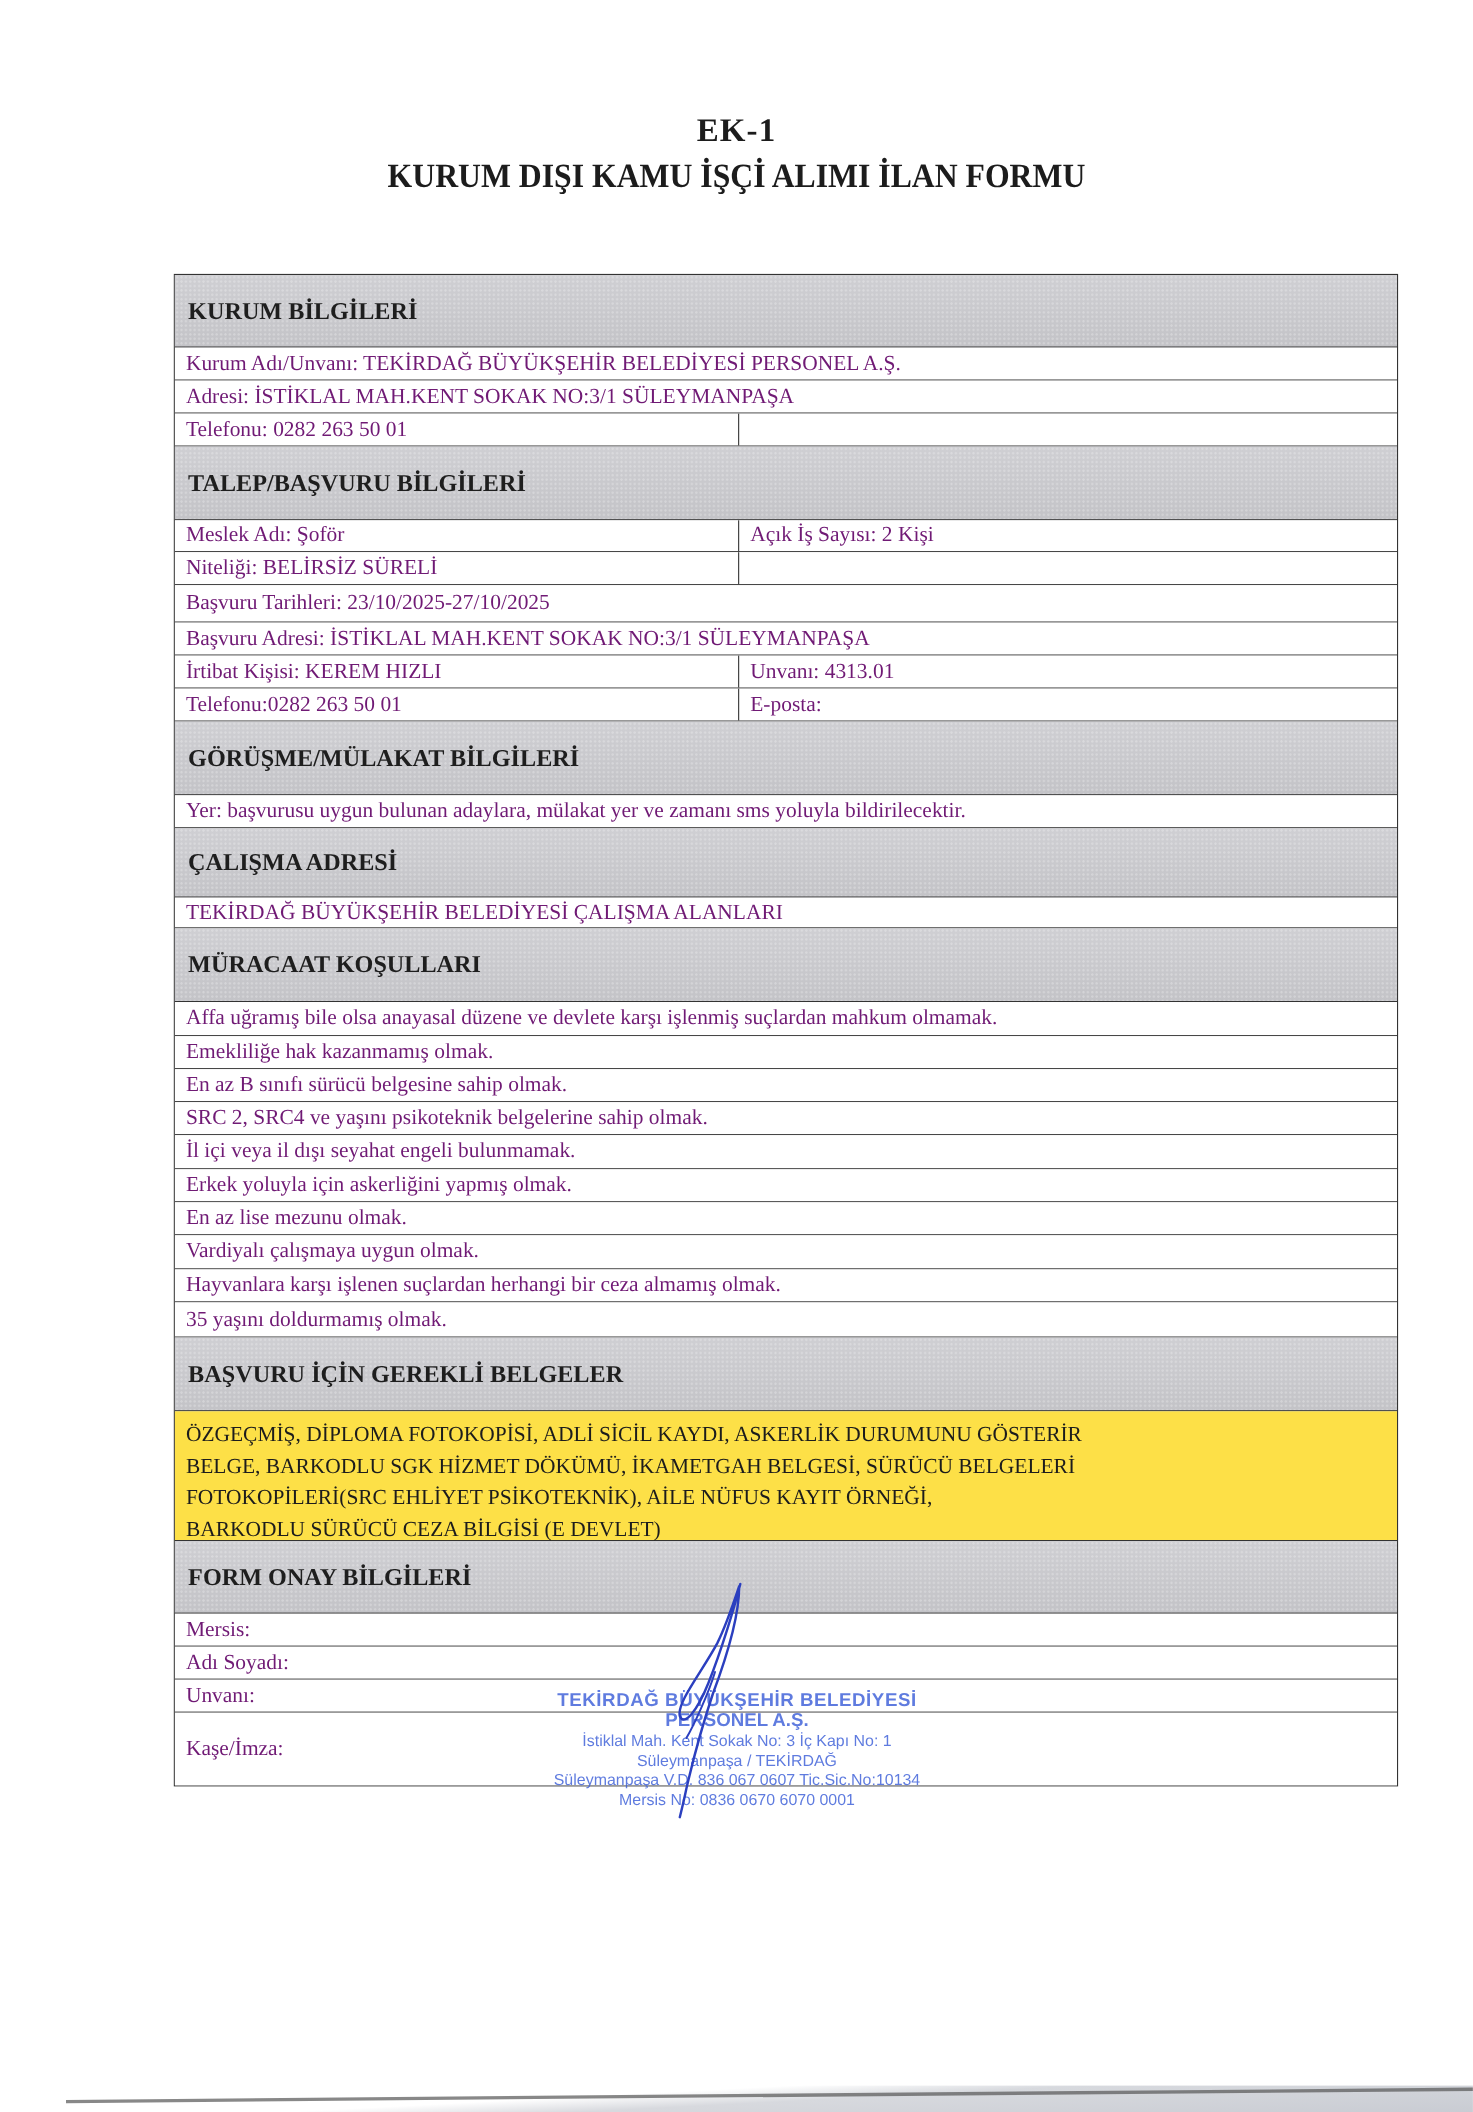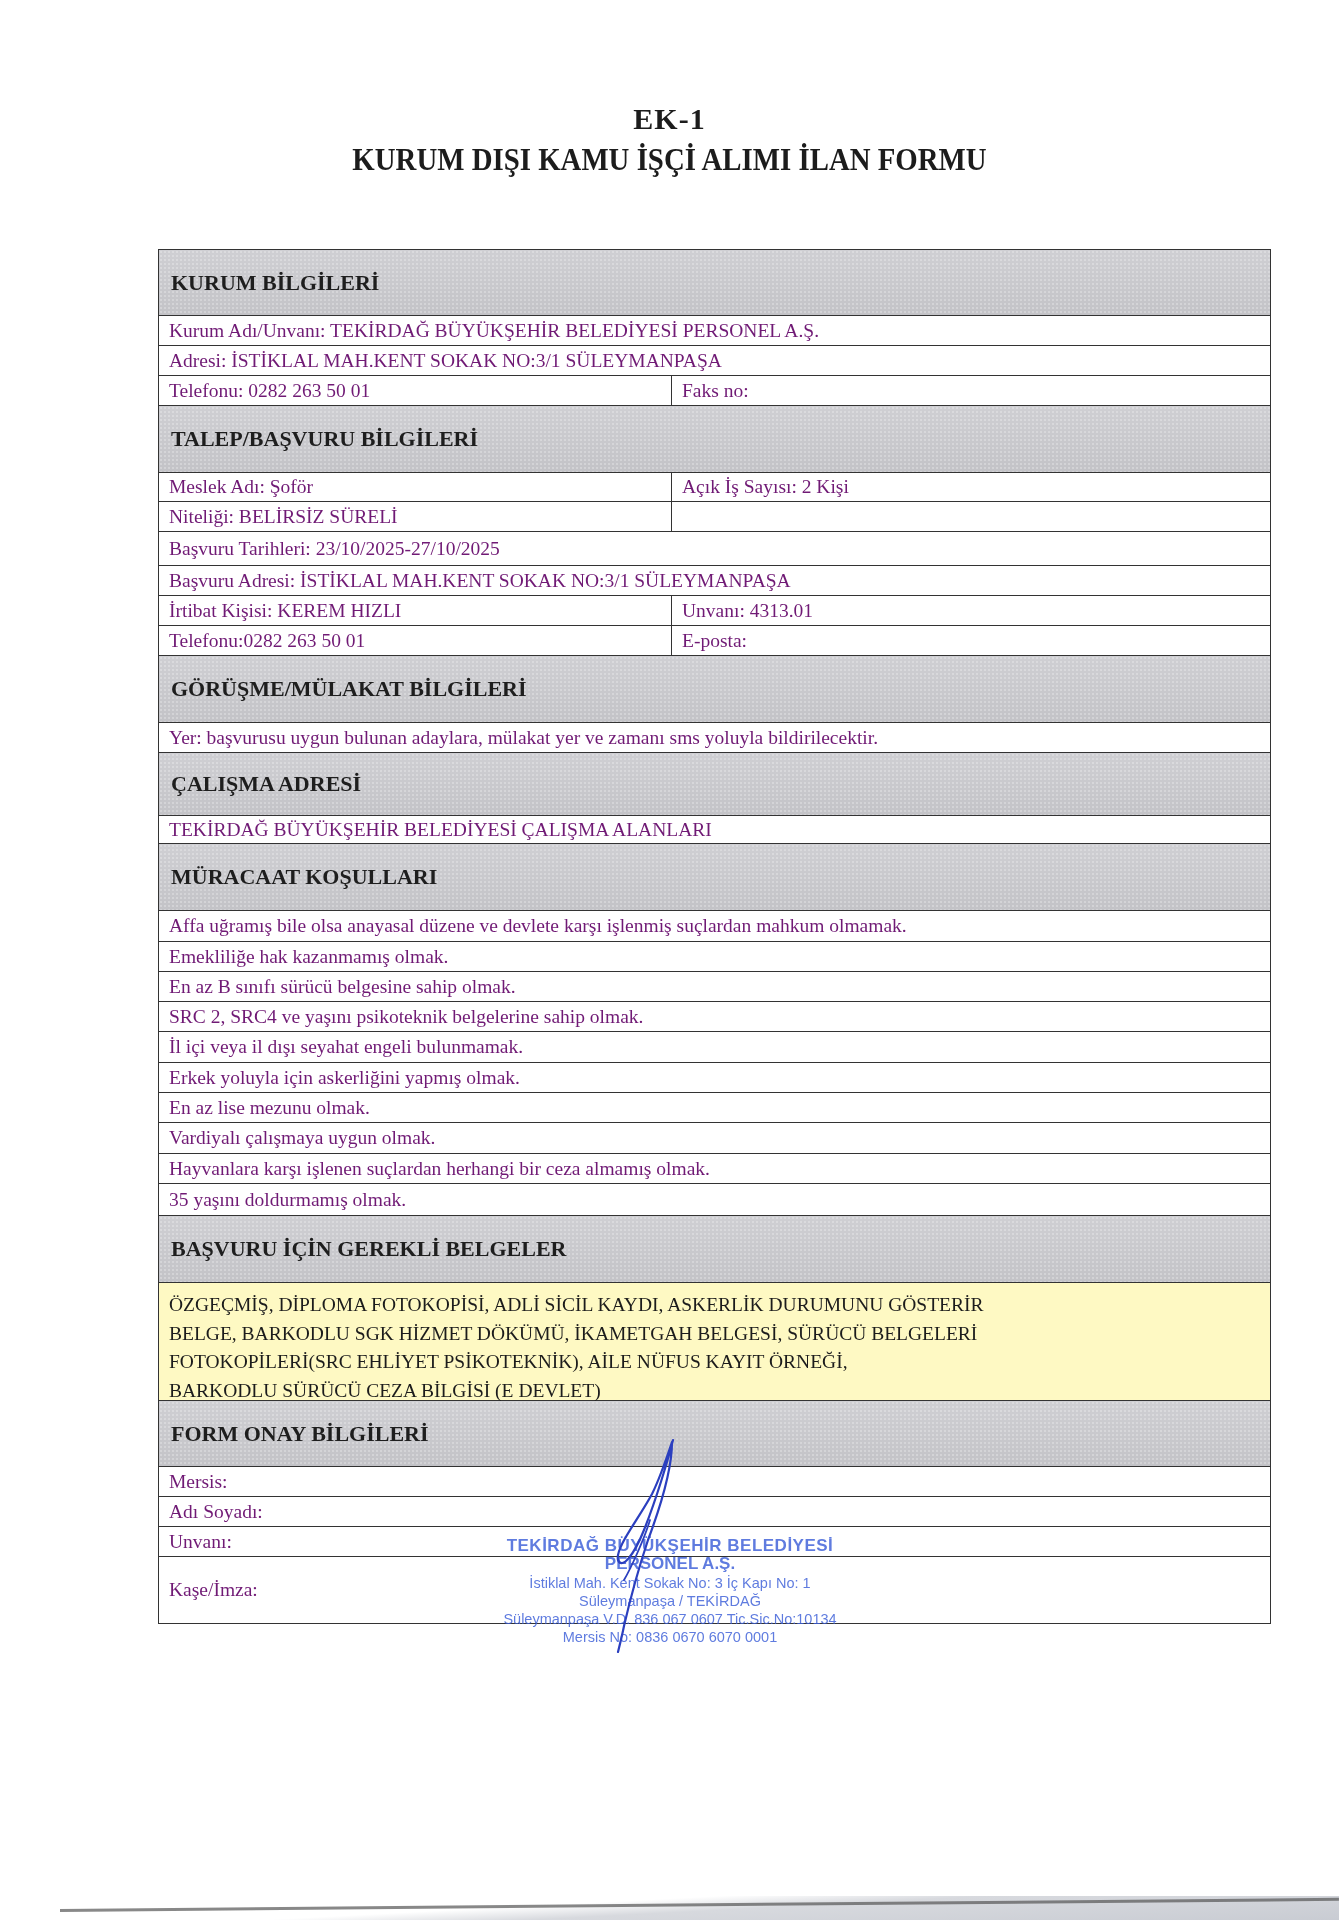--- a/index.html
+++ b/index.html
@@ -92,7 +92,6 @@
   </div>
   <div class="row" style="height:30px">
     <div class="cell l">Telefonu: 0282 263 50 01</div>
-    <div class="cell r">Faks no:</div>
   </div>
 
   <div class="hdr" style="height:67px">TALEP/BAŞVURU BİLGİLERİ</div>

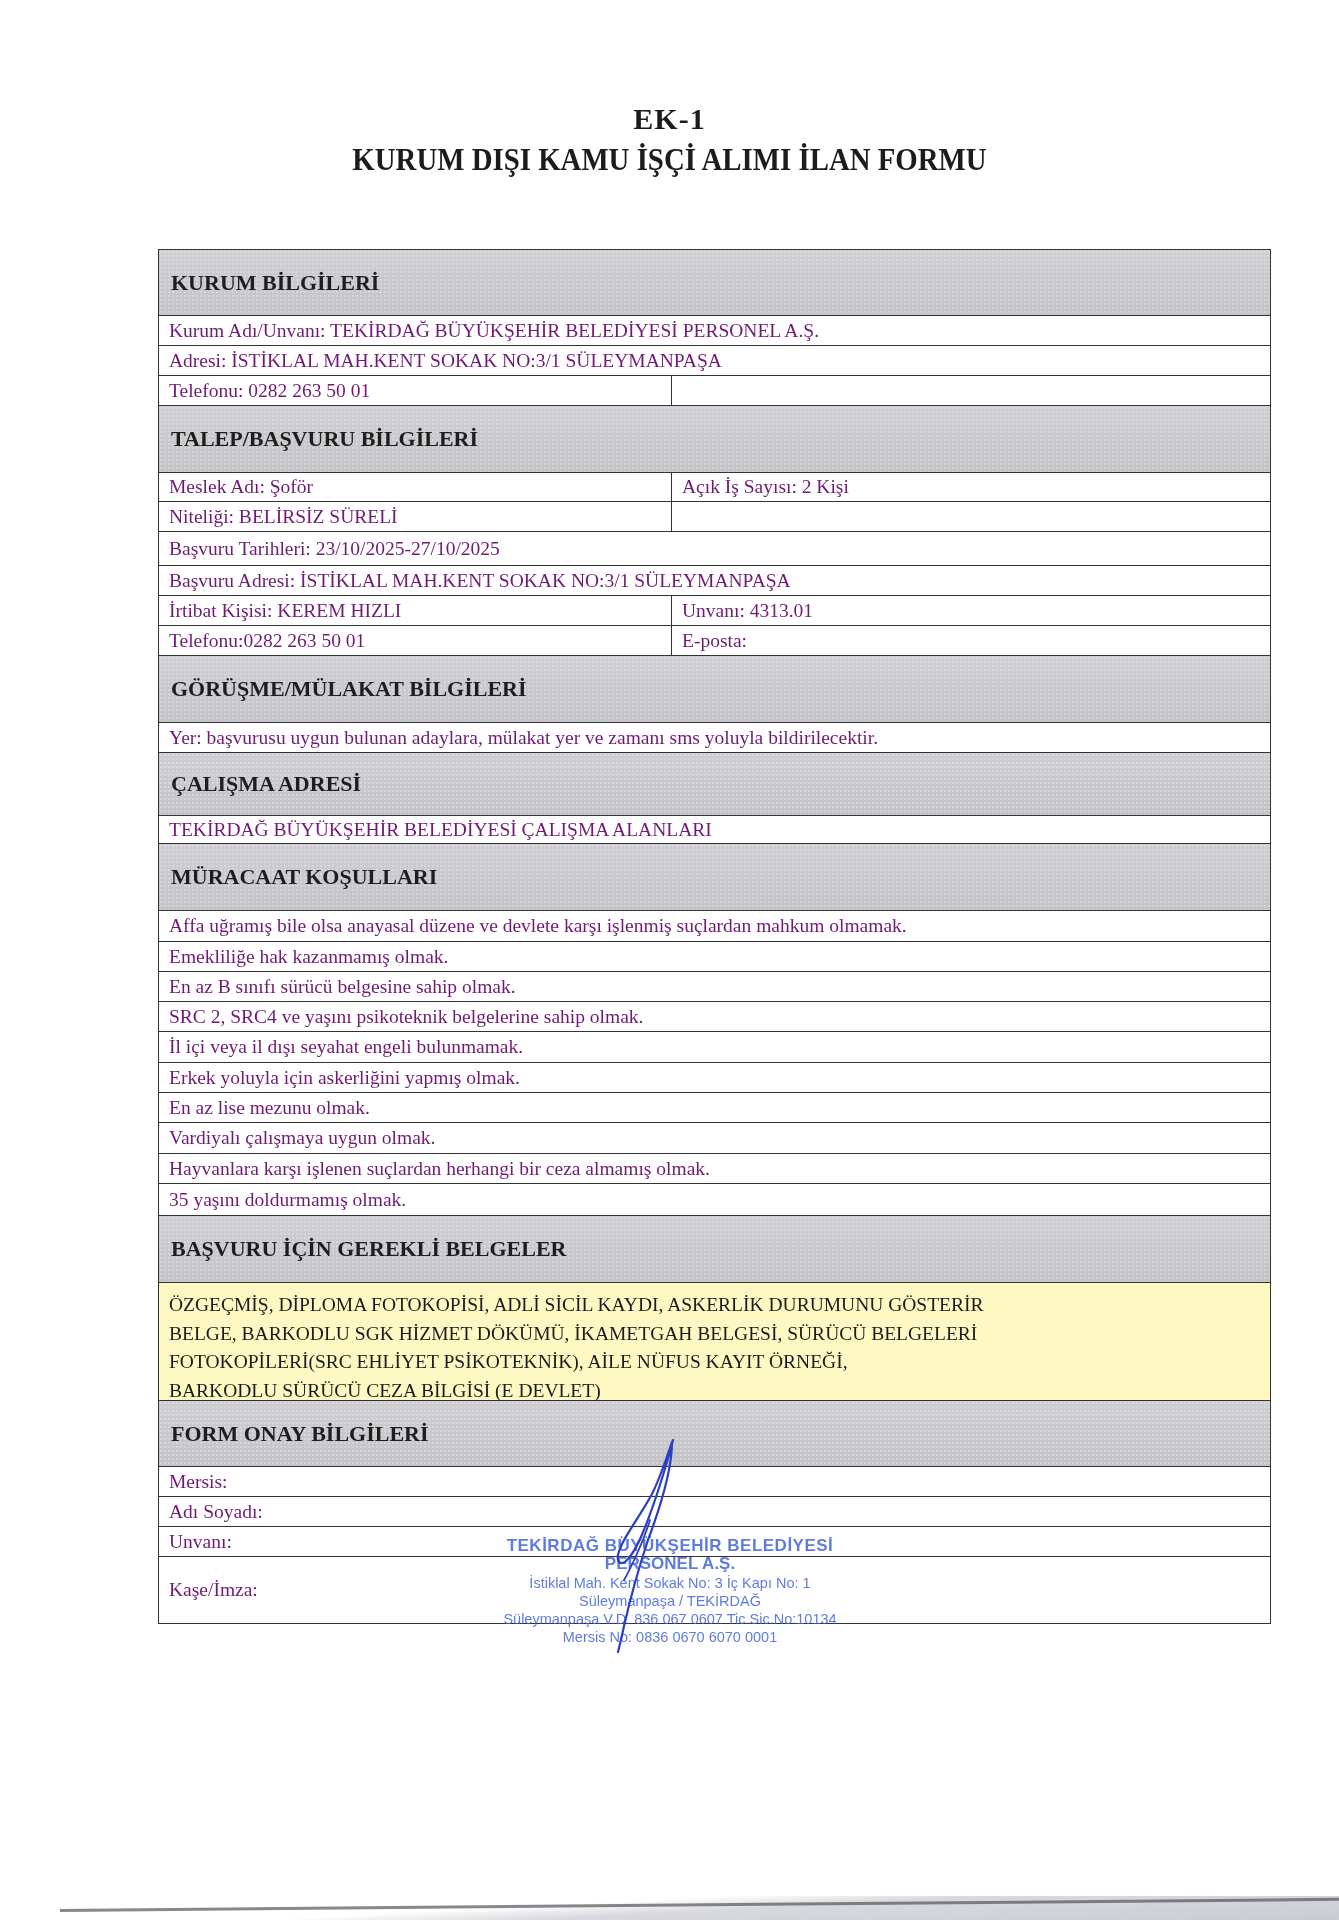--- a/index.html
+++ b/index.html
@@ -53,7 +53,7 @@
     padding:8px 10px 6px 10px;
     font-family:"Liberation Serif","DejaVu Serif",serif;
     font-size:19.5px; line-height:28.5px; color:#1c1c1c;
-    border-bottom:1.5px solid #333; box-sizing:border-box; background:#fef9c3;
+    border-bottom:1.5px solid #333; box-sizing:border-box; background:#fde047;
   }
   .stamp {
     position:absolute; left:480px; top:1536px; width:380px;

